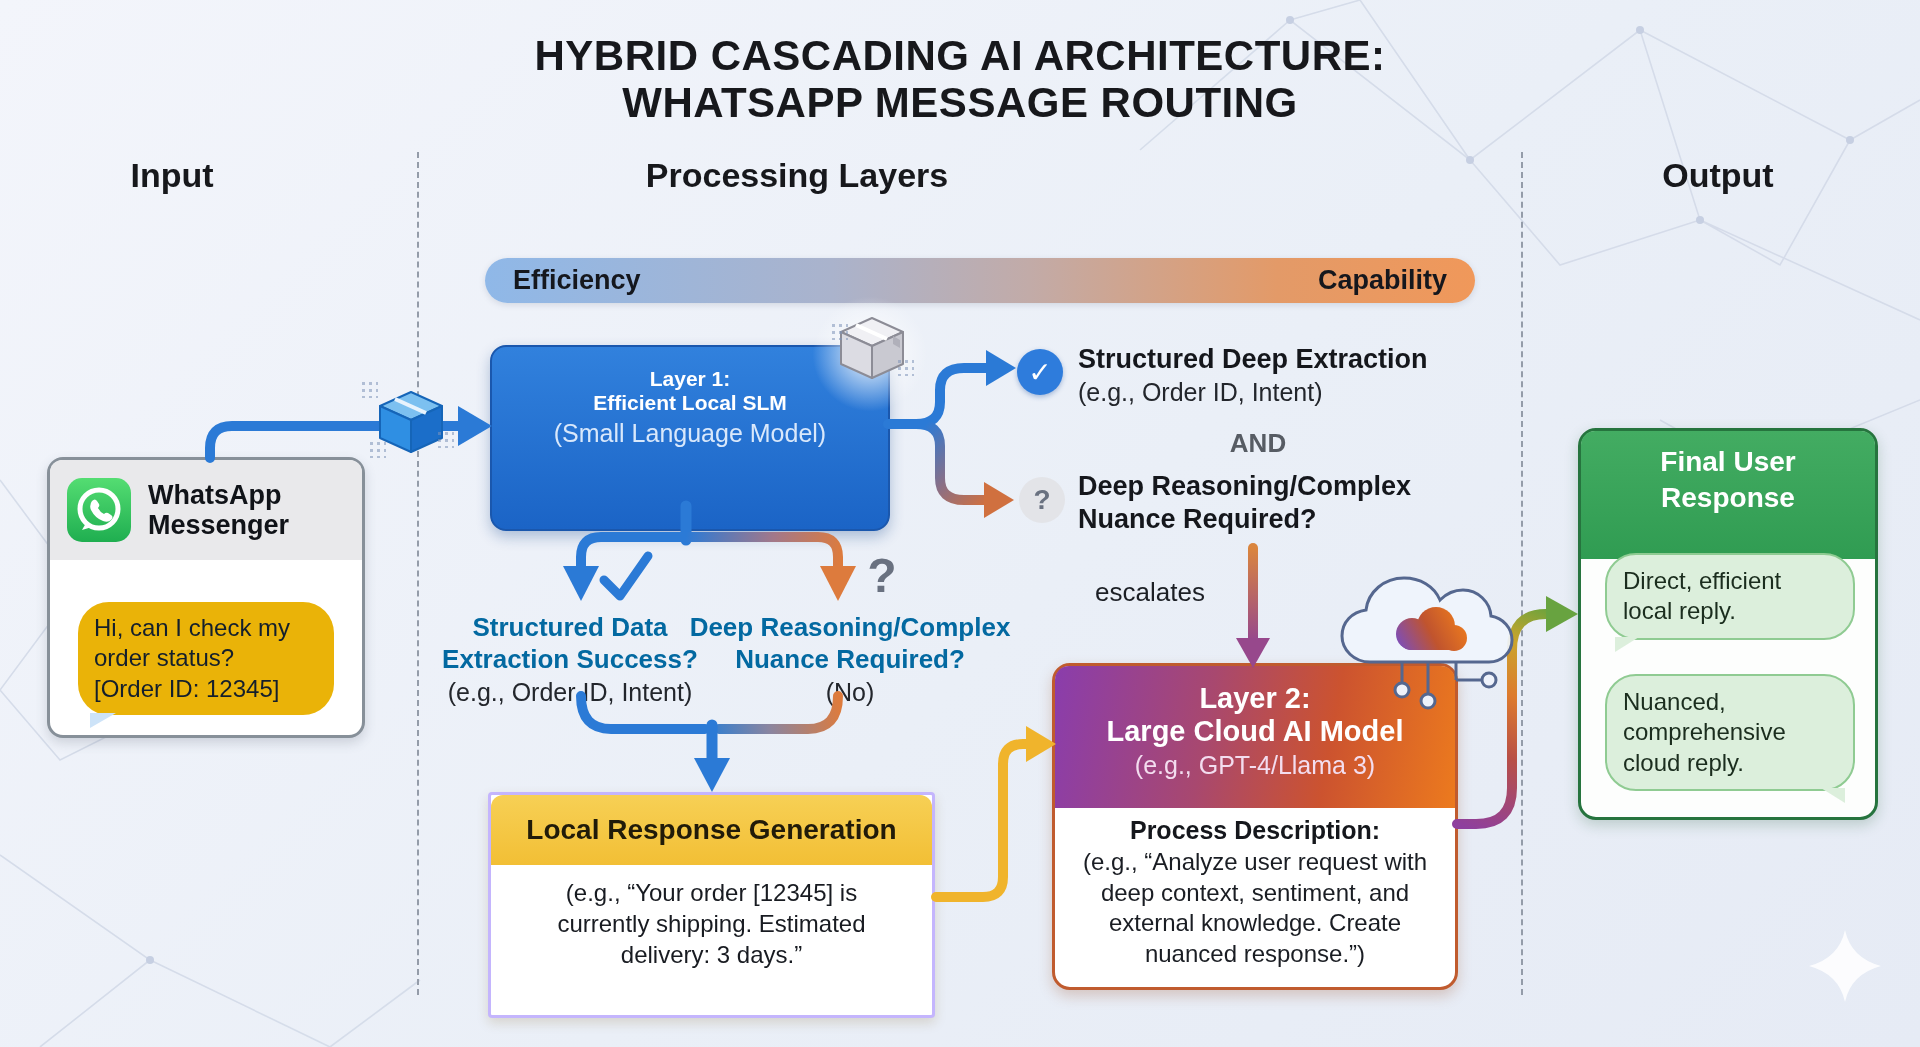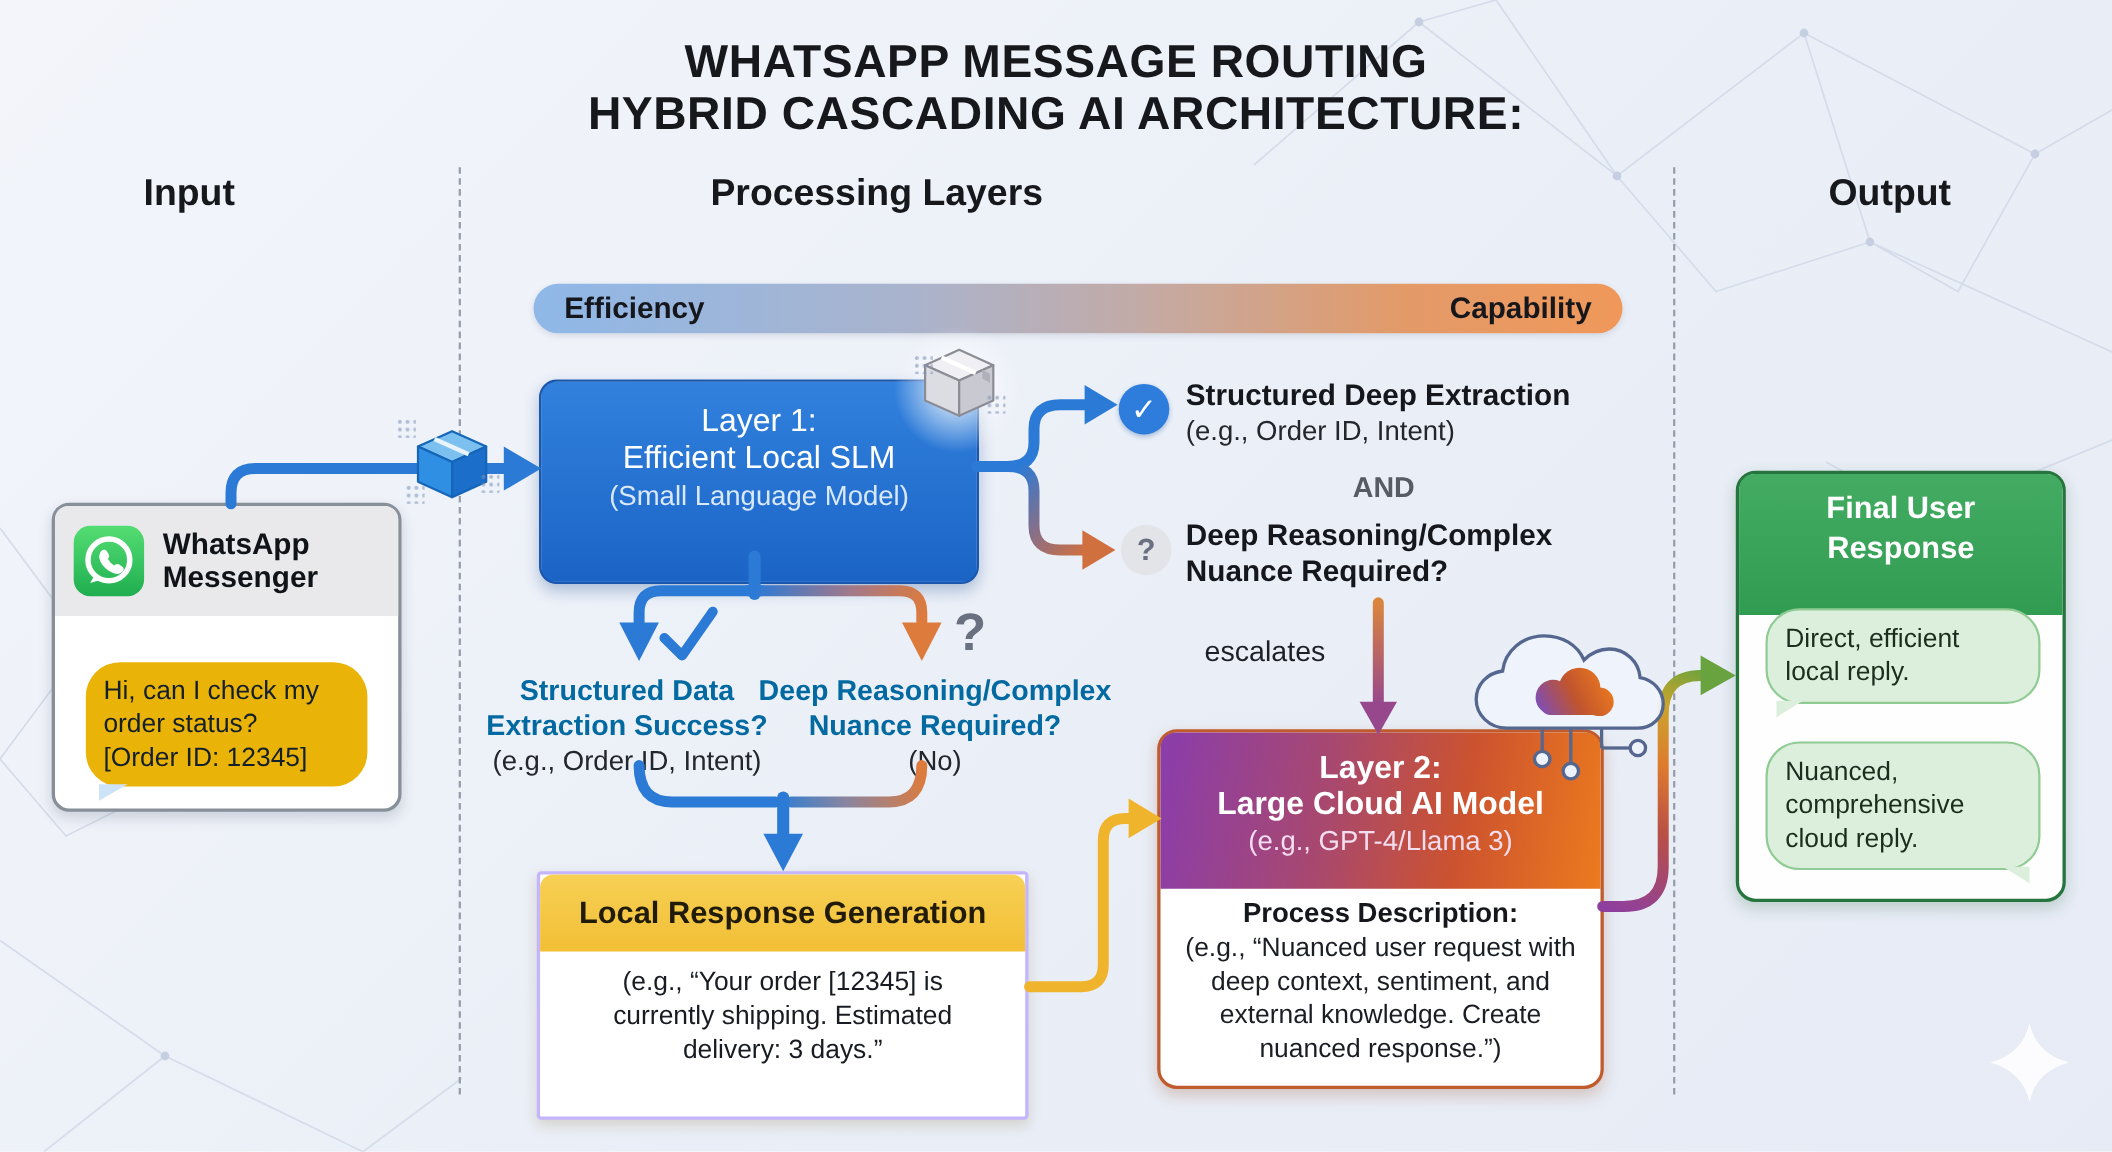--- a/index.html
+++ b/index.html
@@ -143,8 +143,8 @@
   </svg>
 
   <div class="abs title">
+    <div>HYBRID CASCADING AI ARCHITECTURE:</div>
     <div>WHATSAPP MESSAGE ROUTING</div>
-    <div>HYBRID CASCADING AI ARCHITECTURE:</div>
   </div>
   <div class="abs col-header col-input">Input</div>
   <div class="abs col-header col-processing">Processing Layers</div>

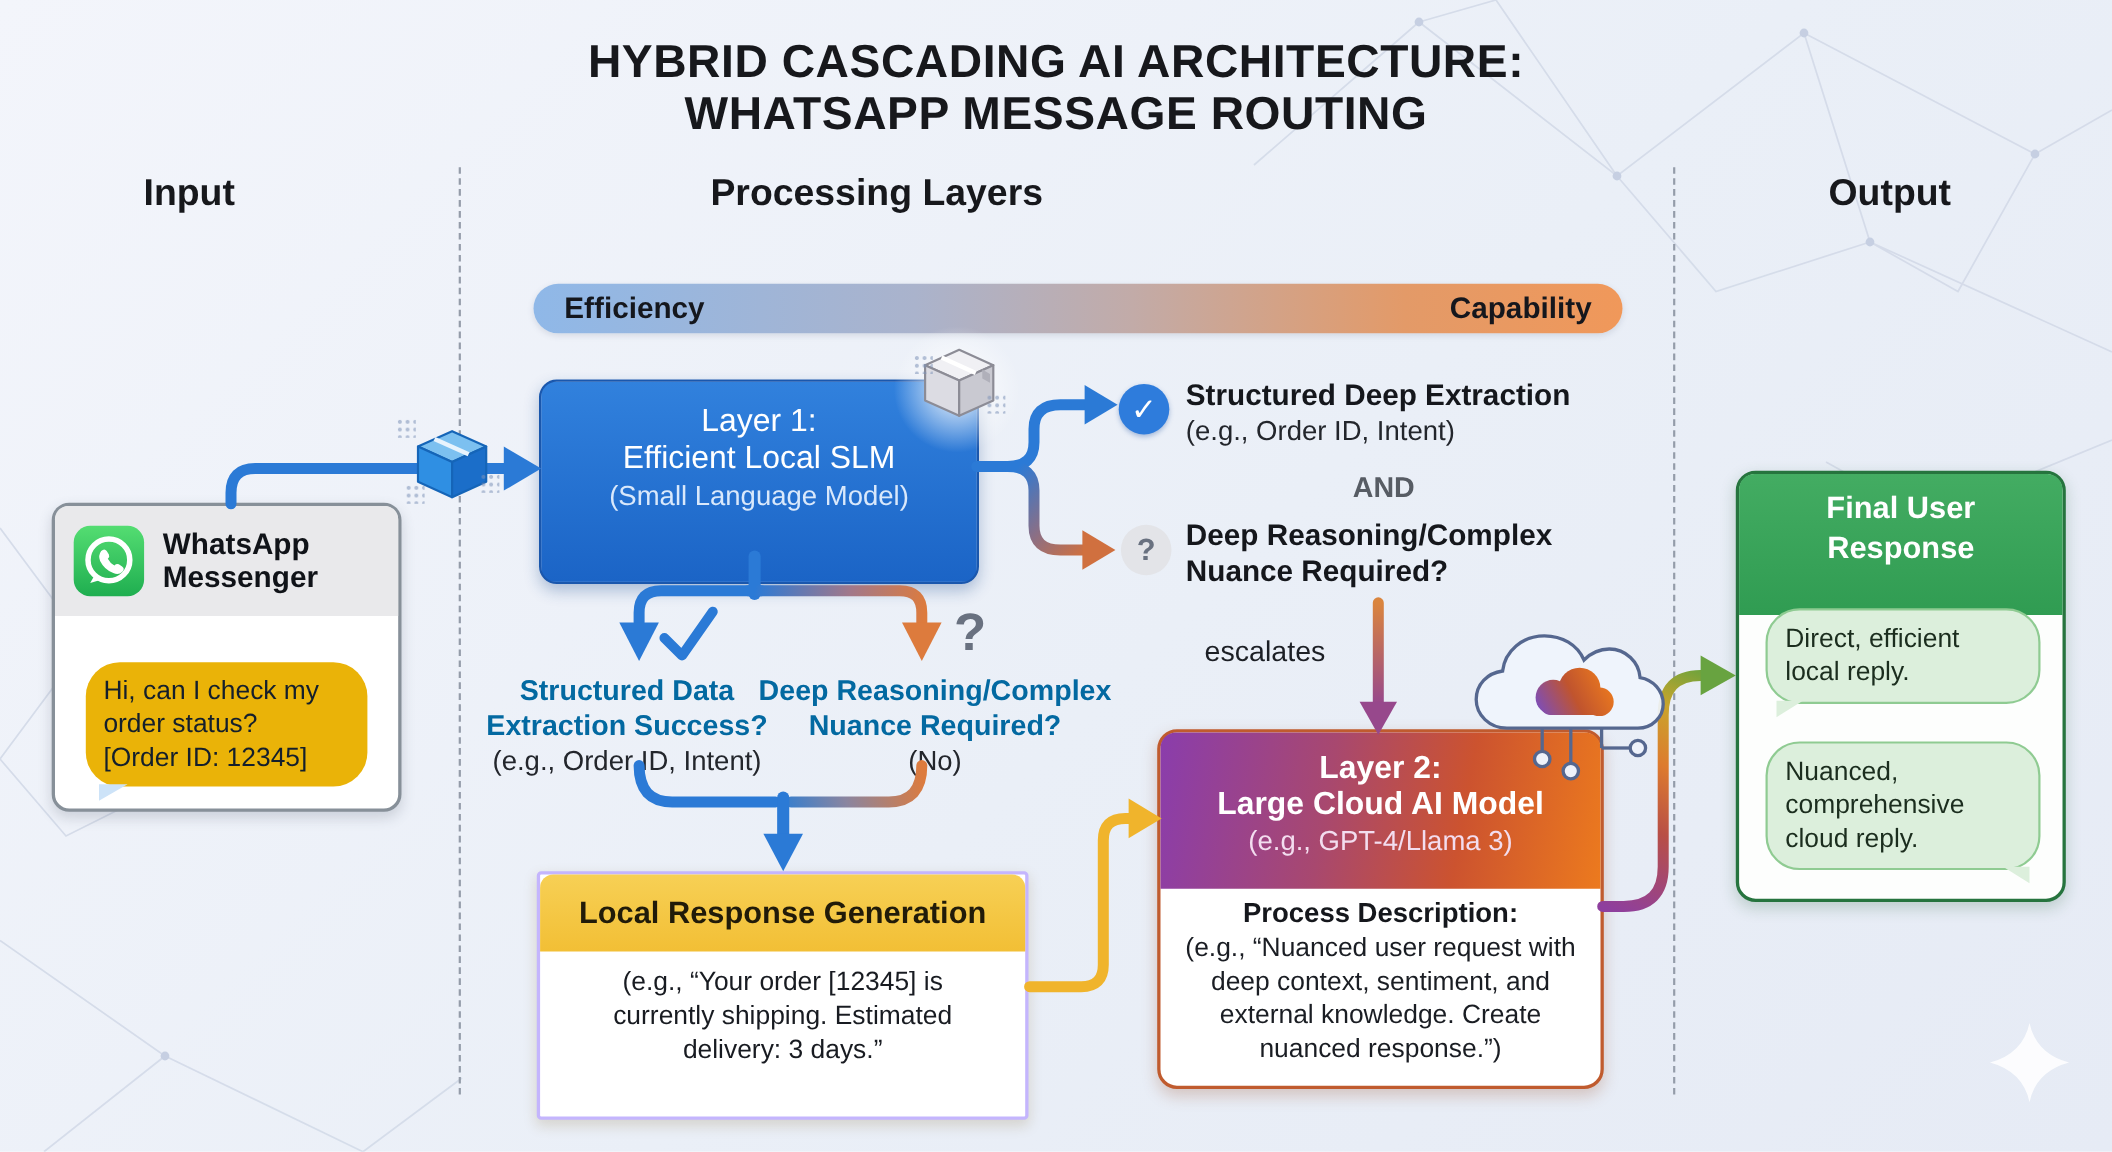--- a/index.html
+++ b/index.html
@@ -48,7 +48,7 @@
   .layer1{left:490px;top:345px;width:396px;height:162px;border-radius:16px;
     background:linear-gradient(180deg,#3181dd 0%,#1b64c6 100%);border:2px solid #1a57ad;
     box-shadow:0 6px 14px rgba(20,70,140,.3);color:#fff;text-align:center;padding-top:20px;}
-  .layer1 .l-big{font-weight:400;font-size:29px;line-height:1.14;}
+  .layer1 .l-big{font-weight:700;font-size:21px;line-height:1.14;}
   .layer1 .l-sub{font-weight:400;font-size:25px;color:#d9e8fb;margin-top:4px;}
 
   .circle-badge{width:46px;height:46px;border-radius:50%;display:flex;align-items:center;

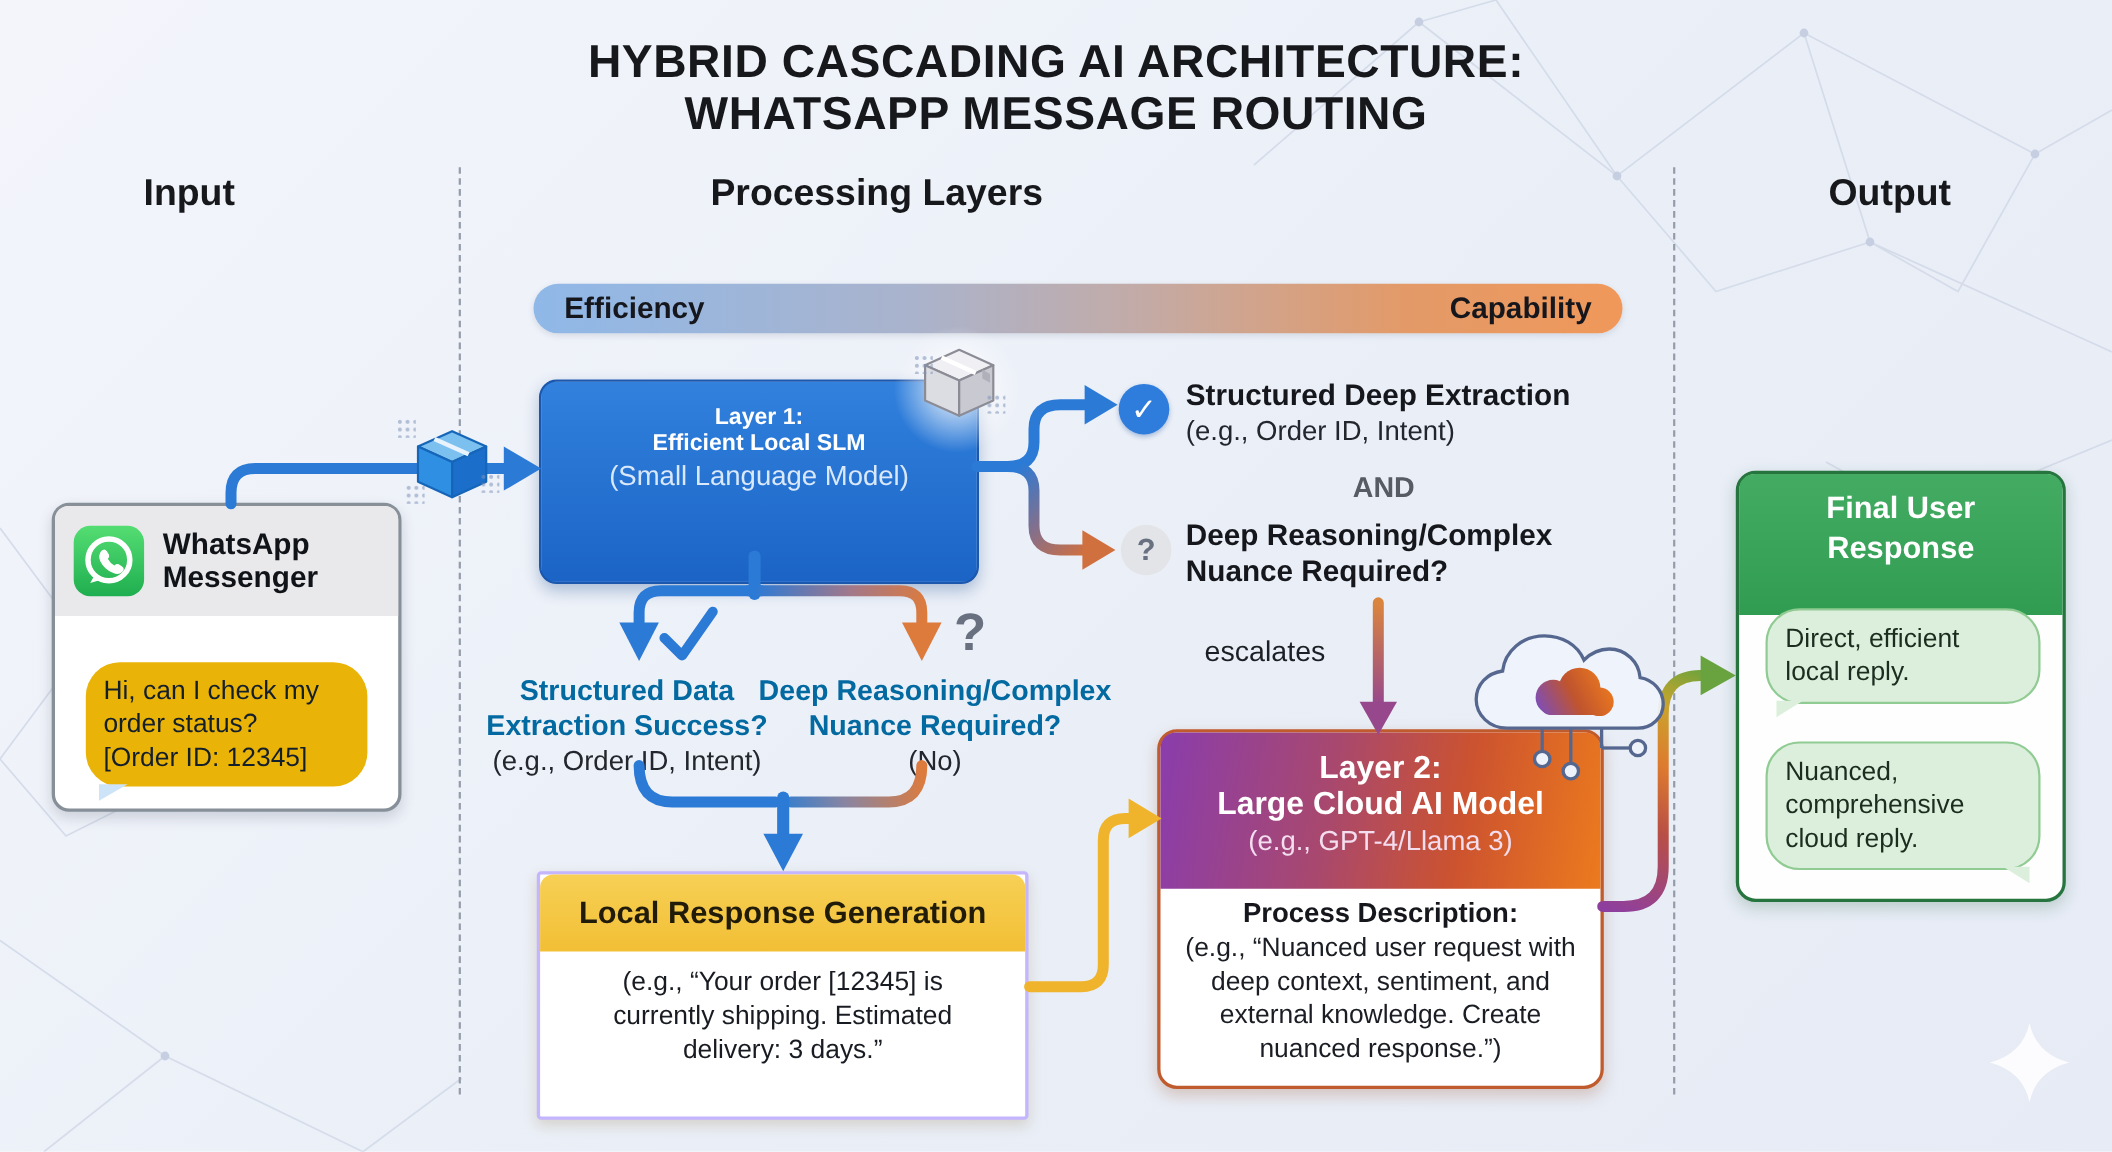--- a/index.html
+++ b/index.html
@@ -226,7 +226,7 @@
     </div>
     <div class="layer2-body">
       <div class="l2b-title">Process Description:</div>
-      <div class="l2b-text preline">(e.g., “Nuanced user request with
+      <div class="l2b-text preline">(e.g., “Analyze user request with
 deep context, sentiment, and
 external knowledge. Create
 nuanced response.”)</div>

